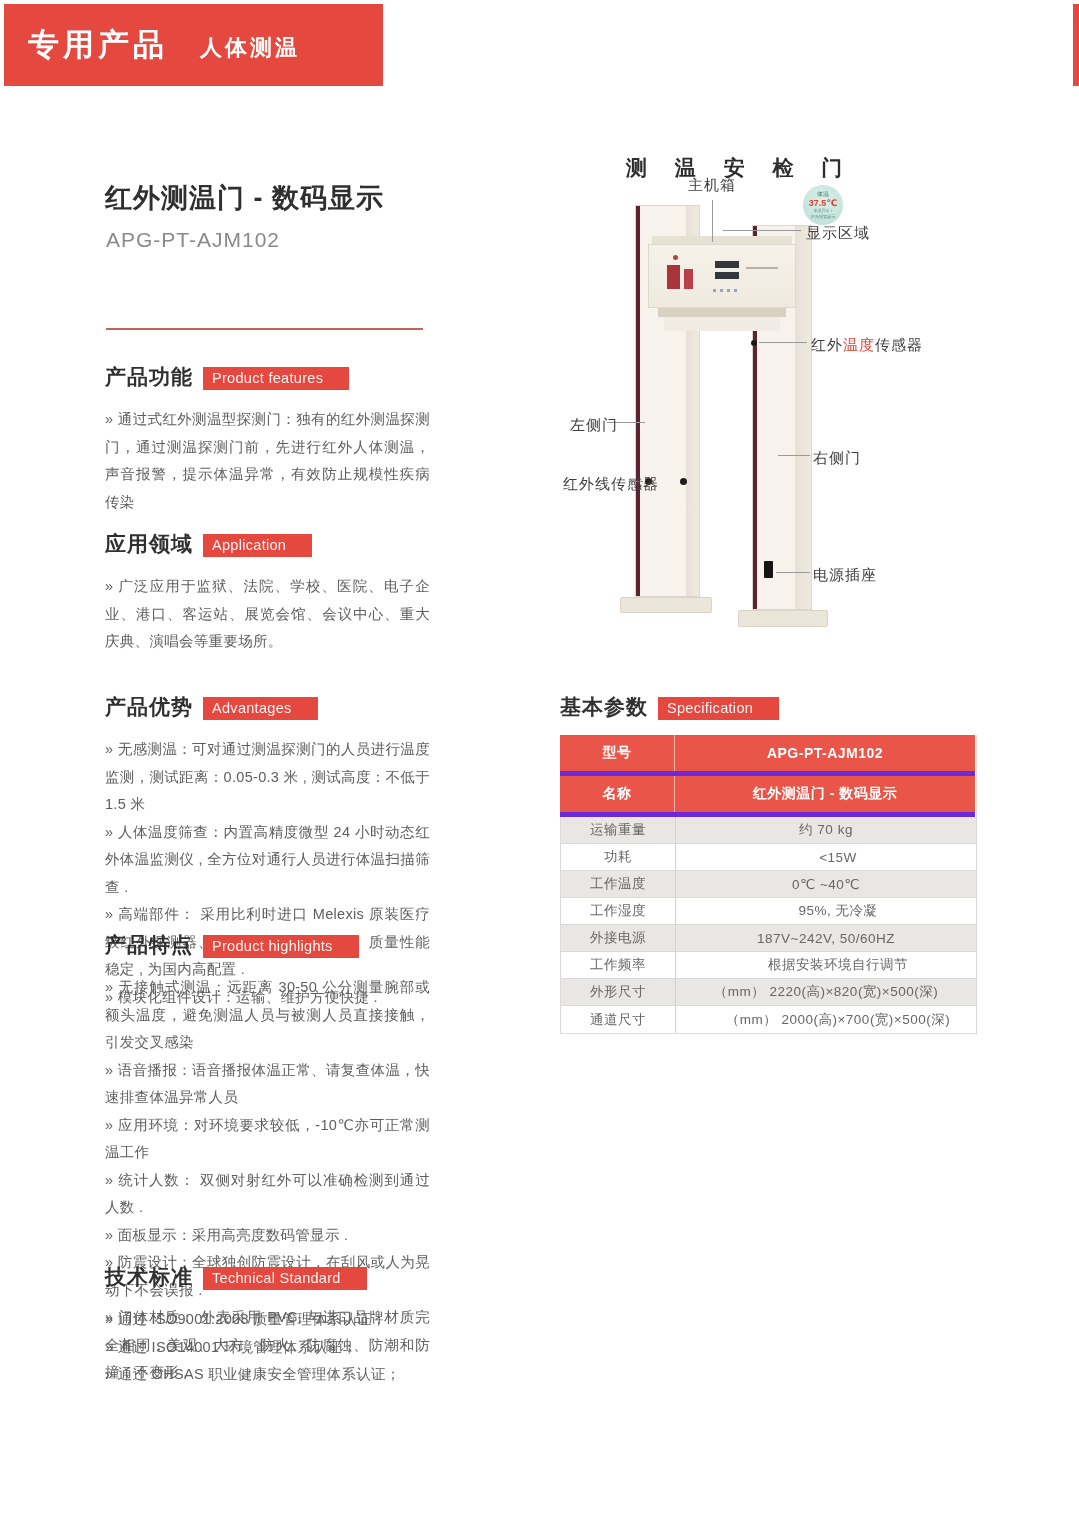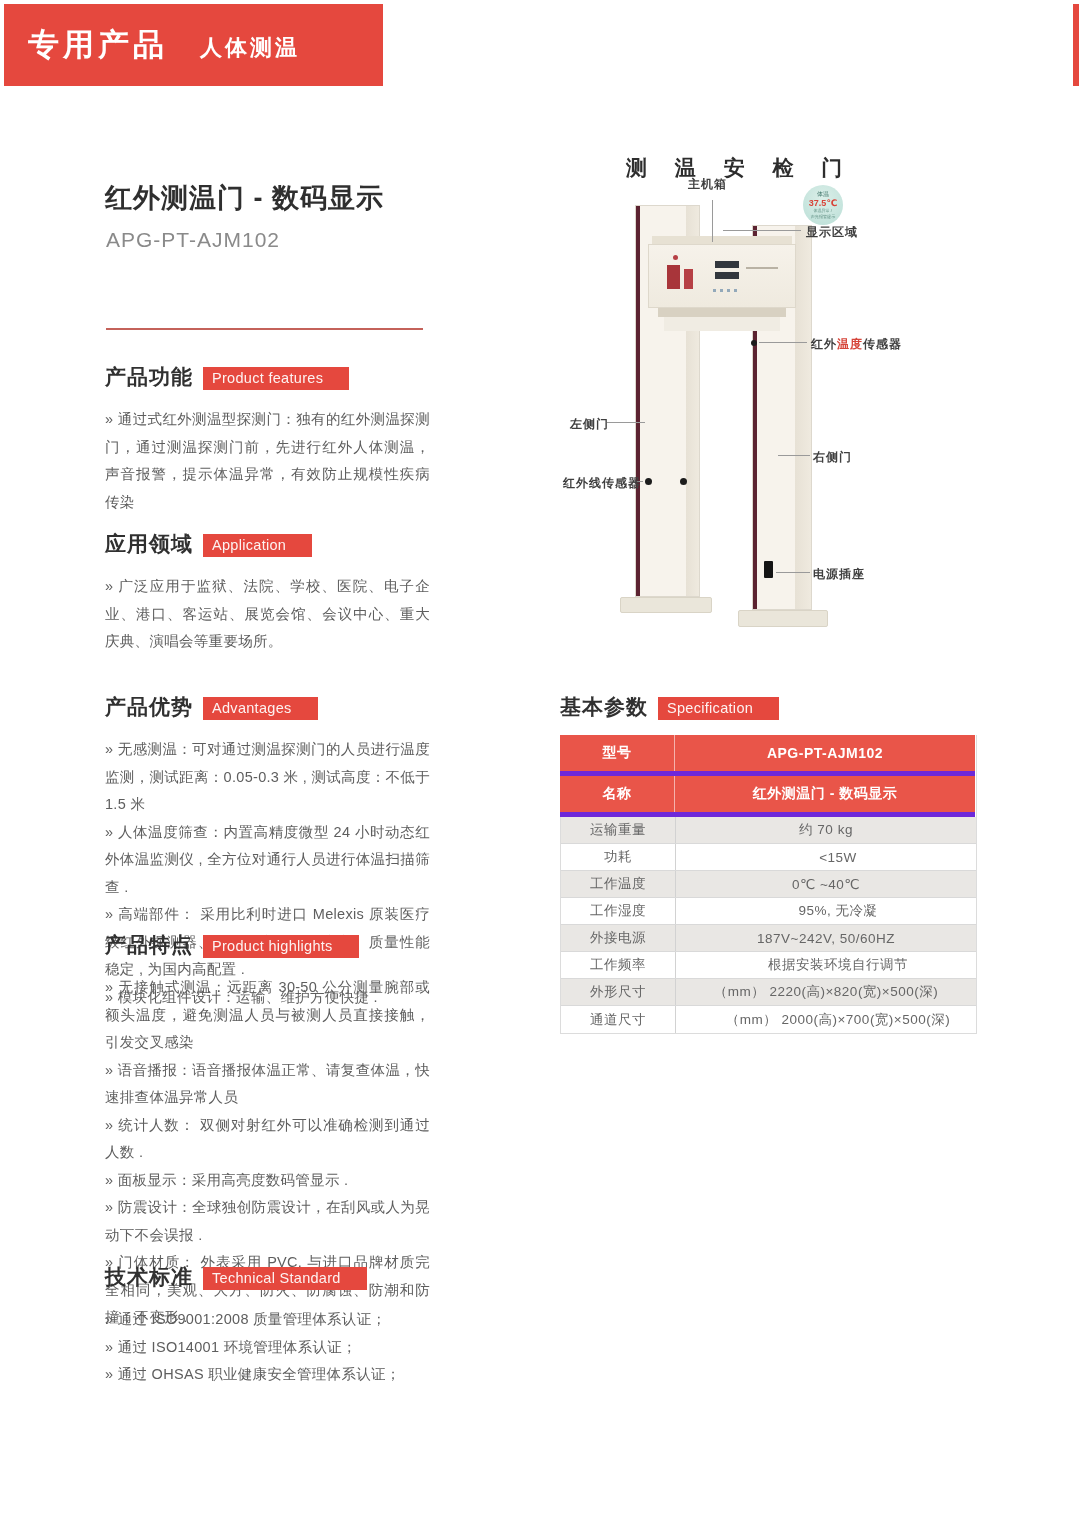--- a/index.html
+++ b/index.html
@@ -64,7 +64,7 @@
   .tdot { position:absolute; left:191px; top:190px; width:6px; height:6px; border-radius:50%; background:#1c1c1c; }
   .socket { position:absolute; left:204px; top:411px; width:9px; height:17px; background:#141414; border-radius:1px; }
   .lead { position:absolute; background:#9a9a9a; }
-  .dg-label { position:absolute; font-size:12px; color:#3f3f3f; letter-spacing:1px; white-space:nowrap;font-weight:bold; }
+  .dg-label { position:absolute; font-size:15px; color:#3f3f3f; letter-spacing:1px; white-space:nowrap; }
   .dg-label .red { color:#d6453a; }
   .badge { position:absolute; left:243px; top:35px; width:40px; height:40px; border-radius:50%;
     background:radial-gradient(circle at 50% 35%,#dcefe9,#b9ded6); text-align:center;

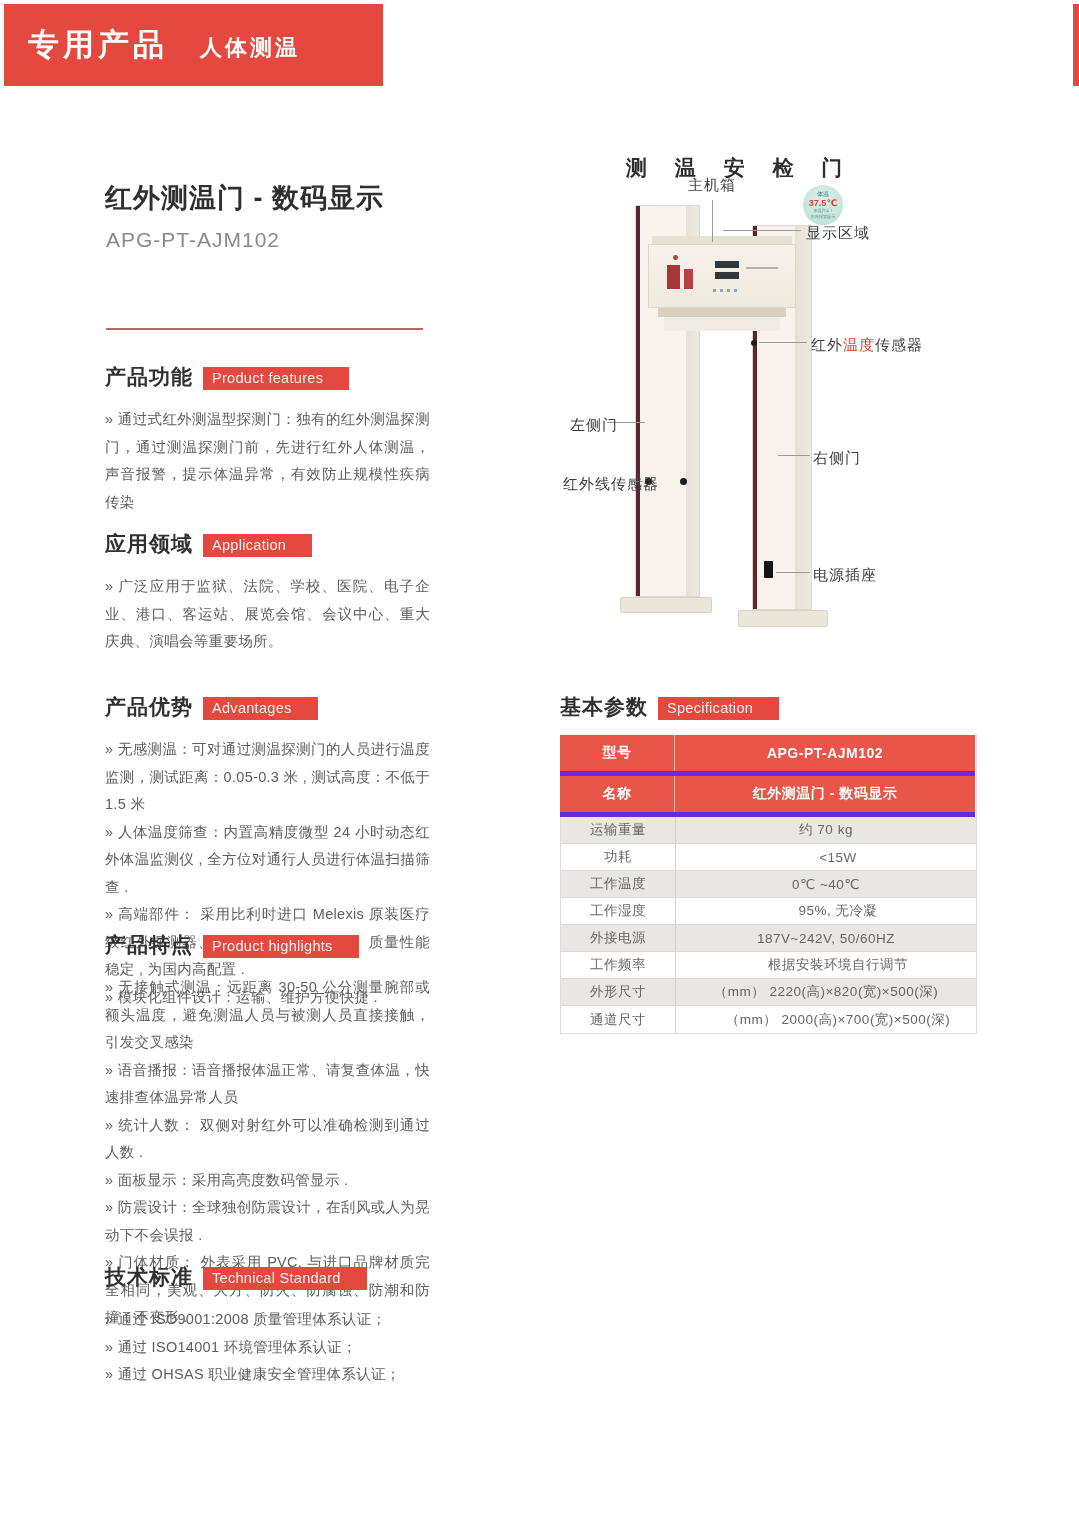--- a/index.html
+++ b/index.html
@@ -146,6 +146,7 @@
     <div class="sec-body">
       <p>» 无接触式测温：远距离 30-50 公分测量腕部或额头温度，避免测温人员与被测人员直接接触，引发交叉感染</p>
       <p>» 语音播报：语音播报体温正常、请复查体温，快速排查体温异常人员</p>
+      <p>» 应用环境：对环境要求较低，-10℃亦可正常测温工作</p>
       <p>» 统计人数： 双侧对射红外可以准确检测到通过人数 .</p>
       <p>» 面板显示：采用高亮度数码管显示 .</p>
       <p>» 防震设计：全球独创防震设计，在刮风或人为晃动下不会误报 .</p>

